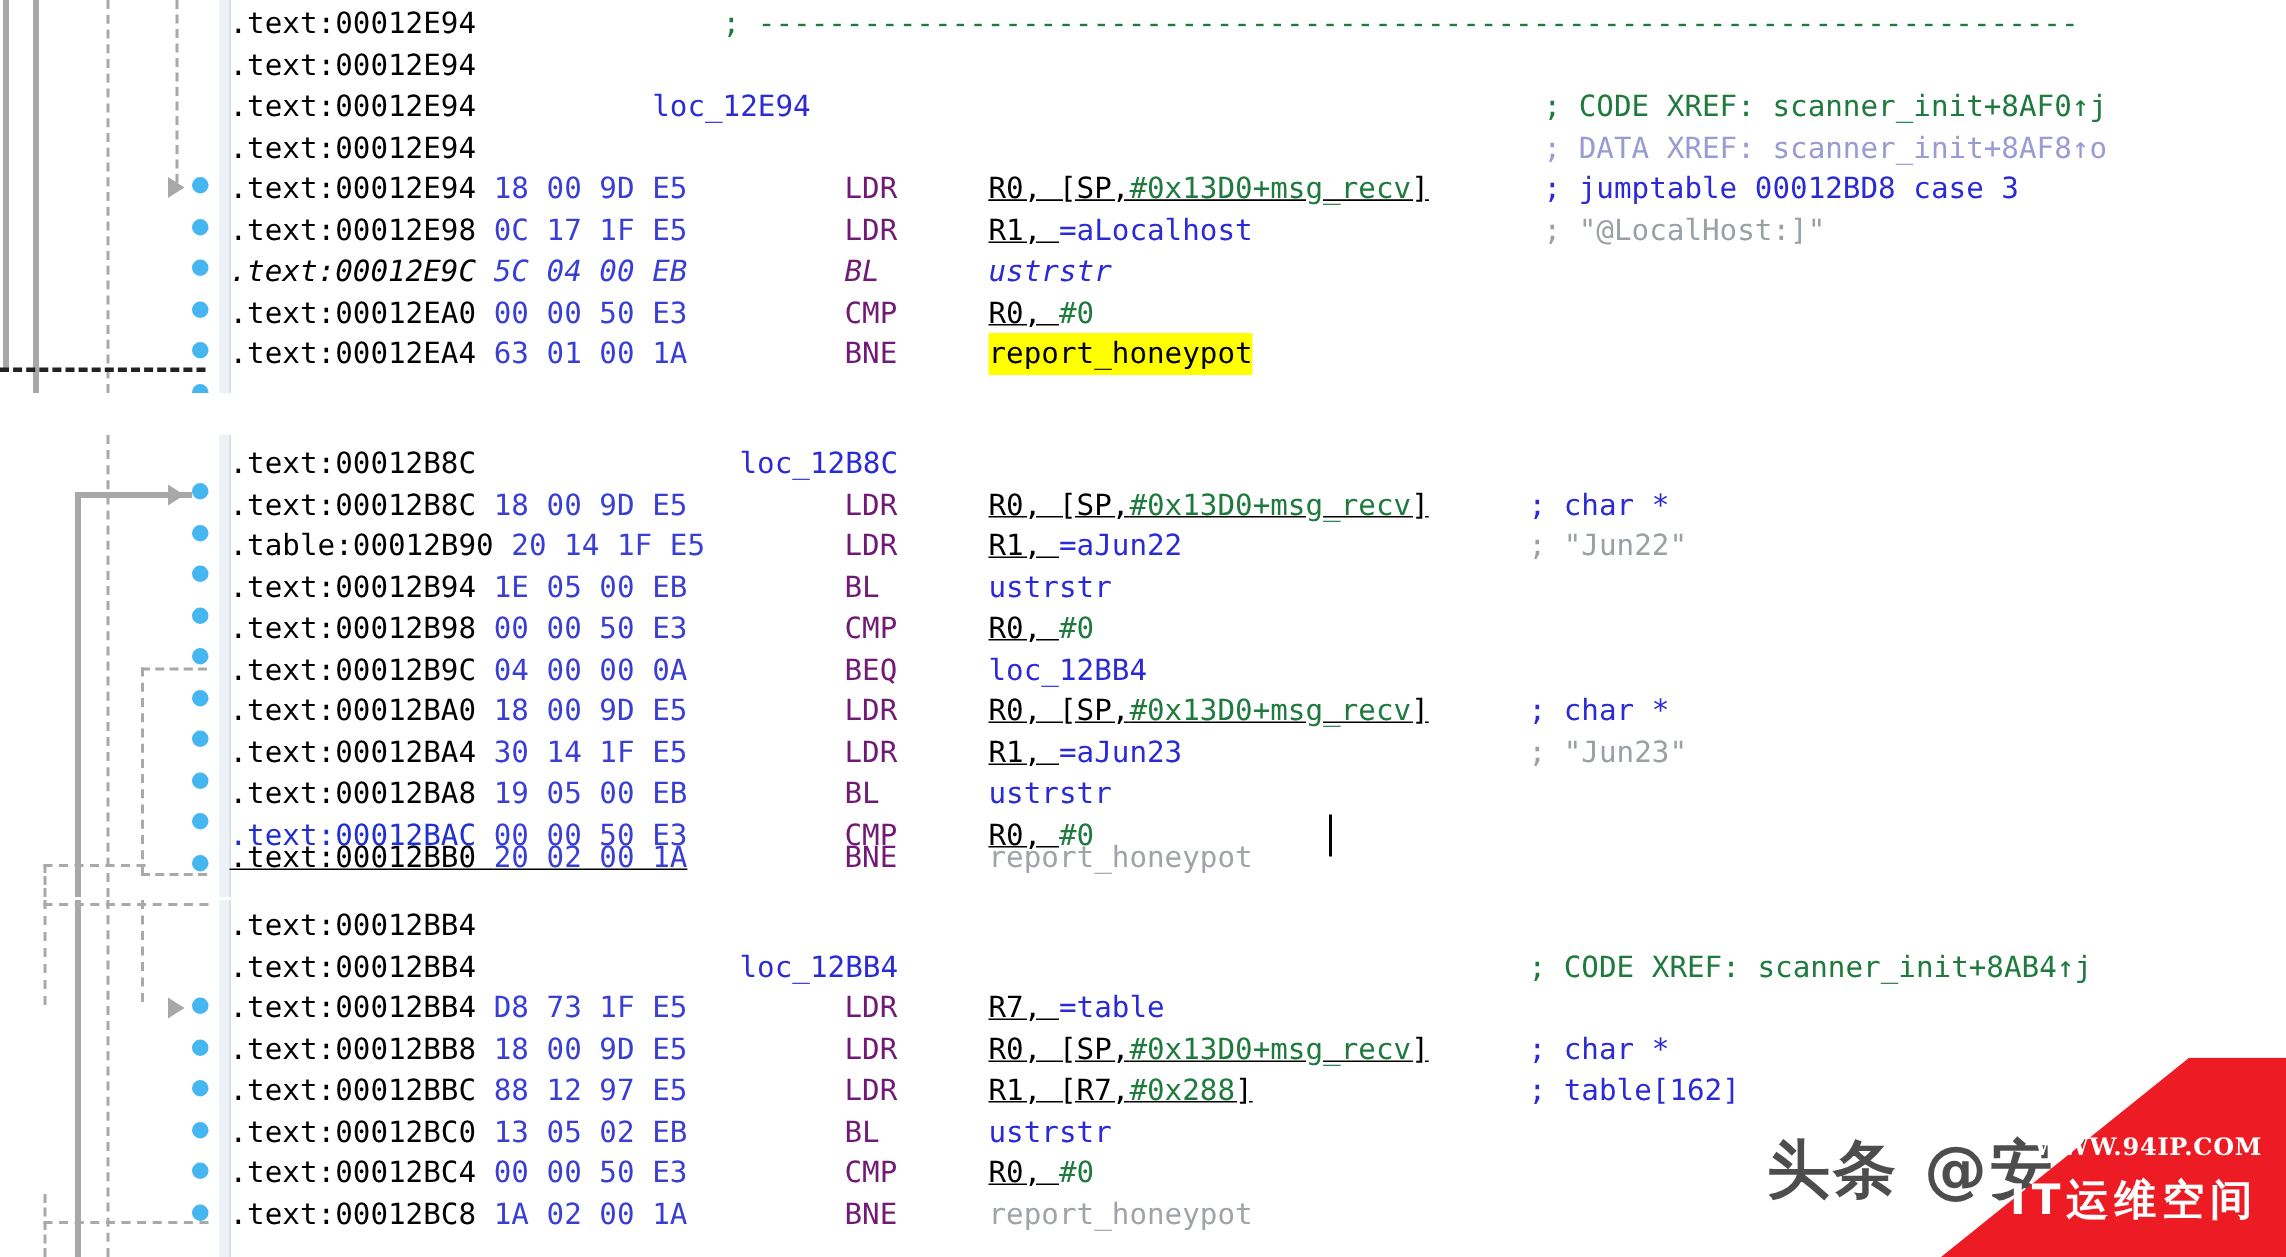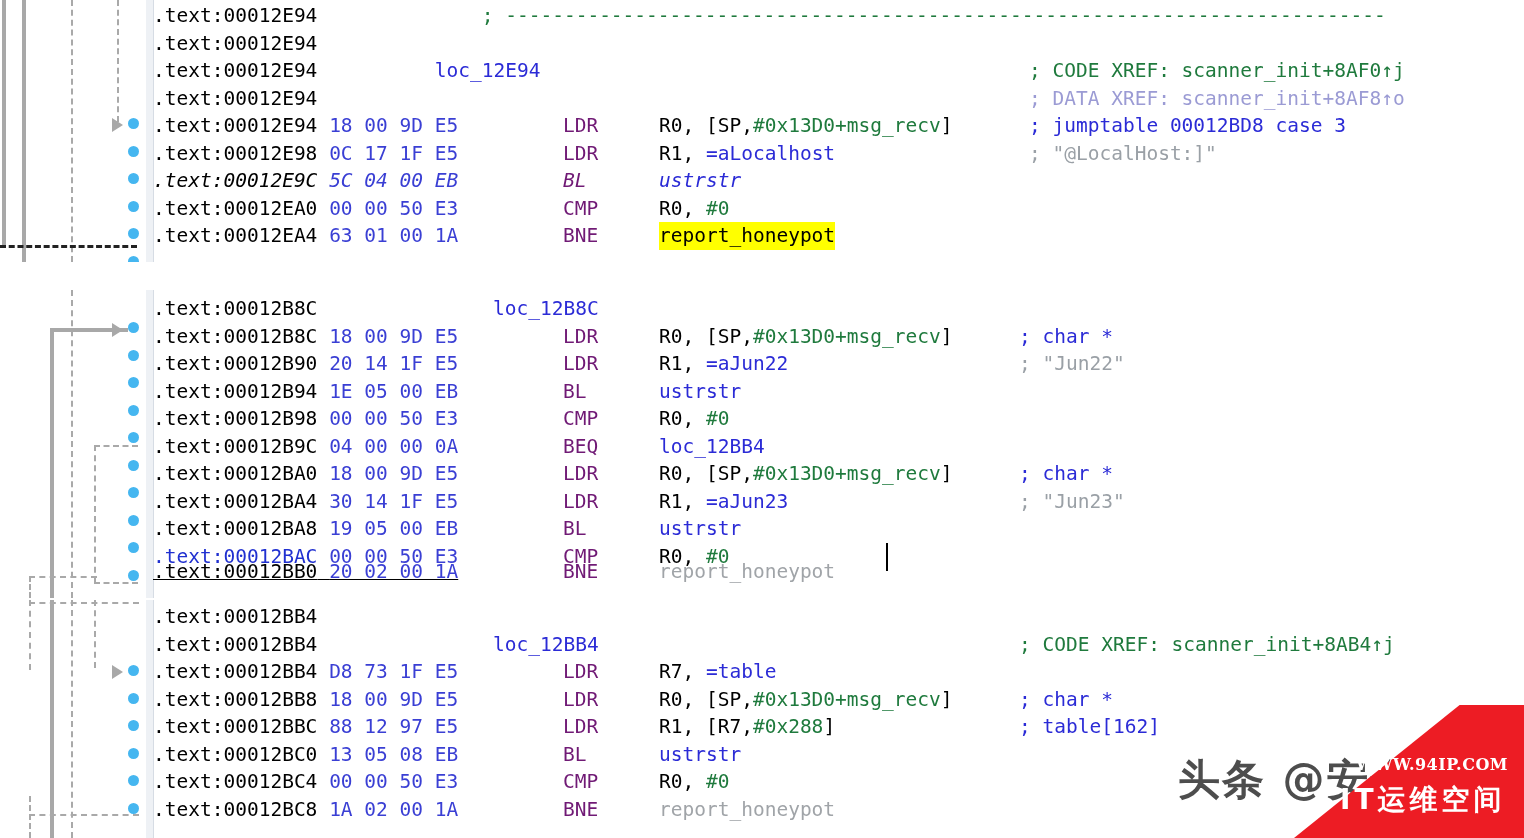--- a/index.html
+++ b/index.html
@@ -105,7 +105,7 @@
   .addr.sel  { color: #2030d0; }
   .bytes     { color: #3a3fd4; }
   .mnem      { color: #701a75; }
-  .reg       { color: #000000; }
+  .reg       { color: #000000; text-decoration: underline; }
   .num       { color: #1f7a3d; }
   .sym       { color: #2b2bd6; }
   .loclbl    { color: #2b2bd6; }

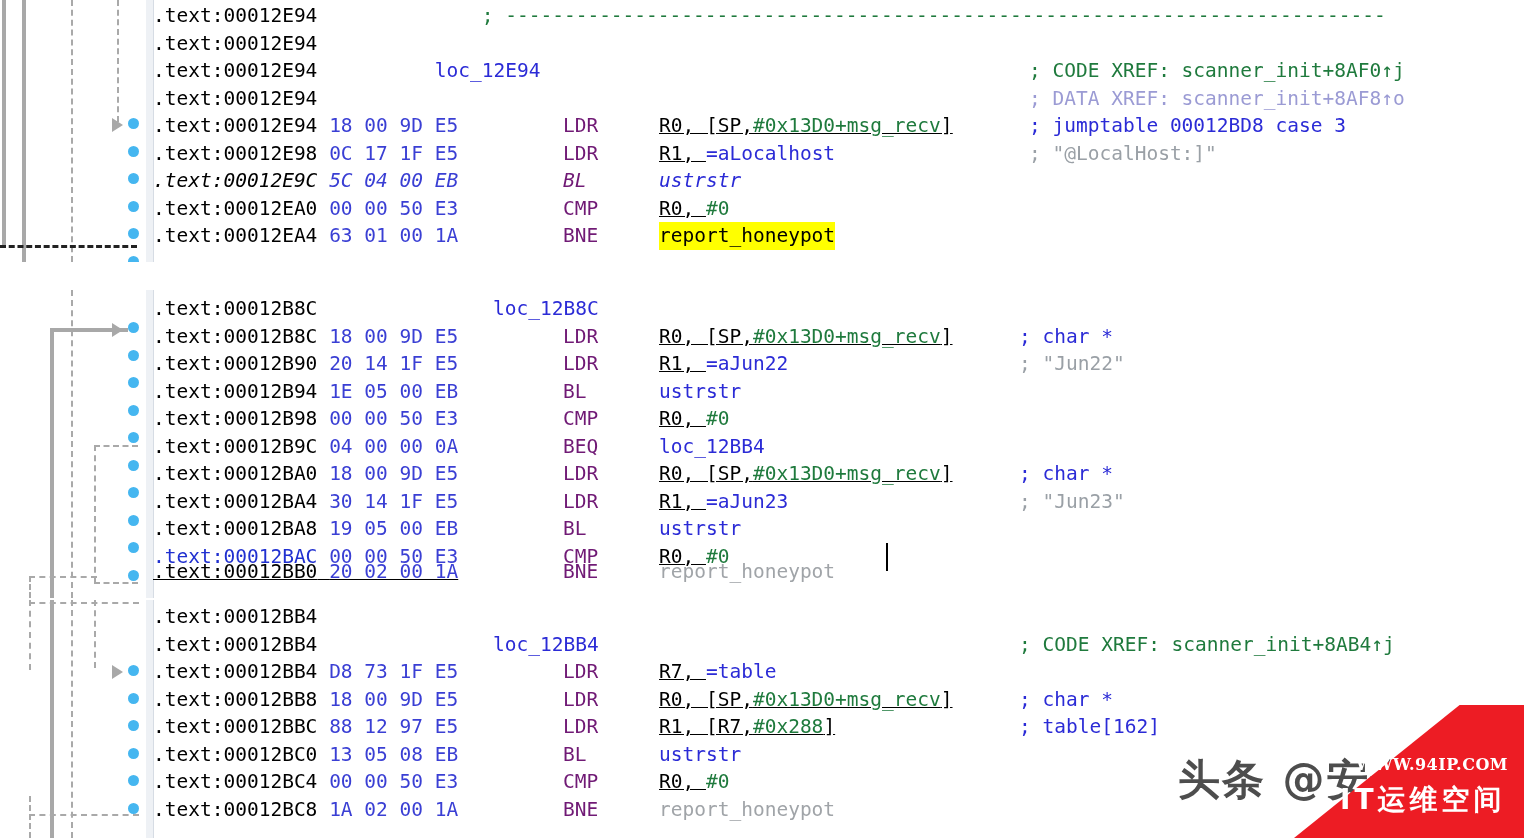--- a/index.html
+++ b/index.html
@@ -260,7 +260,7 @@
     
     <div class="row" style="top:32.5px;"><span class="addr">.text:00012B8C</span><span> </span><span class="bytes">18 00 9D E5</span><span class="mnem" style="position:absolute;left:410px;">LDR</span><span style="position:absolute;left:506px;"><span class="reg">R0, [SP,<span class="num">#0x13D0+msg_recv</span>]</span></span><span class="cmt-blue" style="position:absolute;left:866px;">; char *</span></div>
     
-    <div class="row" style="top:60px;"><span class="addr">.text:00012B90</span><span> </span><span class="bytes">20 14 1F E5</span><span class="mnem" style="position:absolute;left:410px;">LDR</span><span style="position:absolute;left:506px;"><span class="reg">R1, </span><span class="sym">=aJun22</span></span><span class="cmt-gray" style="position:absolute;left:866px;">; "Jun22"</span></div>
+    <div class="row" style="top:60px;"><span class="addr">.table:00012B90</span><span> </span><span class="bytes">20 14 1F E5</span><span class="mnem" style="position:absolute;left:410px;">LDR</span><span style="position:absolute;left:506px;"><span class="reg">R1, </span><span class="sym">=aJun22</span></span><span class="cmt-gray" style="position:absolute;left:866px;">; "Jun22"</span></div>
     
     <div class="row" style="top:87.5px;"><span class="addr">.text:00012B94</span><span> </span><span class="bytes">1E 05 00 EB</span><span class="mnem" style="position:absolute;left:410px;">BL</span><span class="sym" style="position:absolute;left:506px;">ustrstr</span></div>
     

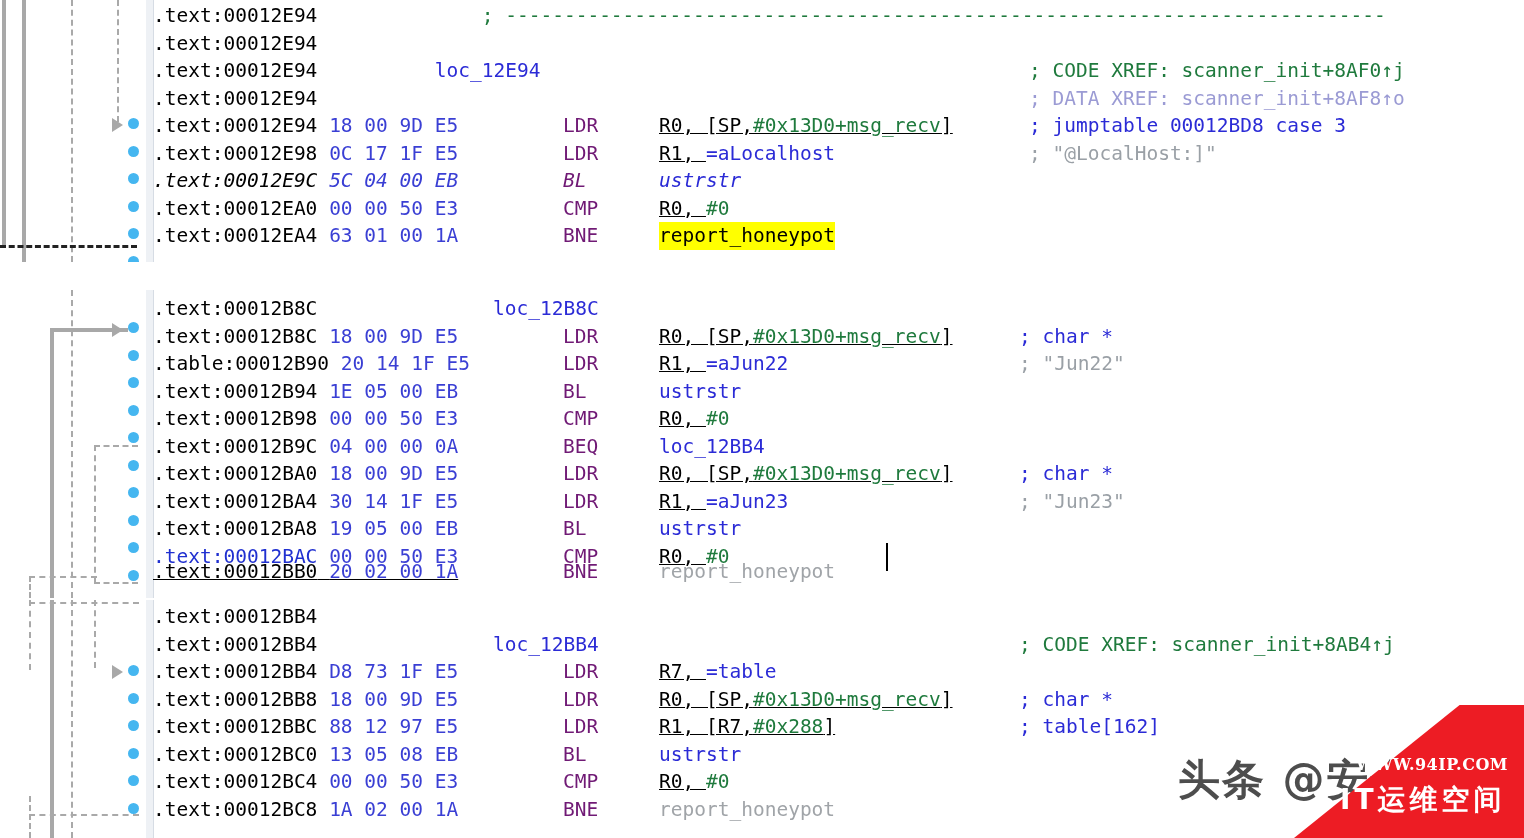--- a/index.html
+++ b/index.html
@@ -316,7 +316,7 @@
     
     <div class="row" style="top:113px;"><span class="addr">.text:00012BBC</span><span> </span><span class="bytes">88 12 97 E5</span><span class="mnem" style="position:absolute;left:410px;">LDR</span><span style="position:absolute;left:506px;"><span class="reg">R1, [R7,<span class="num">#0x288</span>]</span></span><span class="cmt-blue" style="position:absolute;left:866px;">; table[162]</span></div>
     
-    <div class="row" style="top:140.5px;"><span class="addr">.text:00012BC0</span><span> </span><span class="bytes">13 05 08 EB</span><span class="mnem" style="position:absolute;left:410px;">BL</span><span class="sym" style="position:absolute;left:506px;">ustrstr</span></div>
+    <div class="row" style="top:140.5px;"><span class="addr">.text:00012BC0</span><span> </span><span class="bytes">13 05 02 EB</span><span class="mnem" style="position:absolute;left:410px;">BL</span><span class="sym" style="position:absolute;left:506px;">ustrstr</span></div>
     
     <div class="row" style="top:168px;"><span class="addr">.text:00012BC4</span><span> </span><span class="bytes">00 00 50 E3</span><span class="mnem" style="position:absolute;left:410px;">CMP</span><span style="position:absolute;left:506px;"><span class="reg">R0, </span><span class="num">#0</span></span></div>
     

